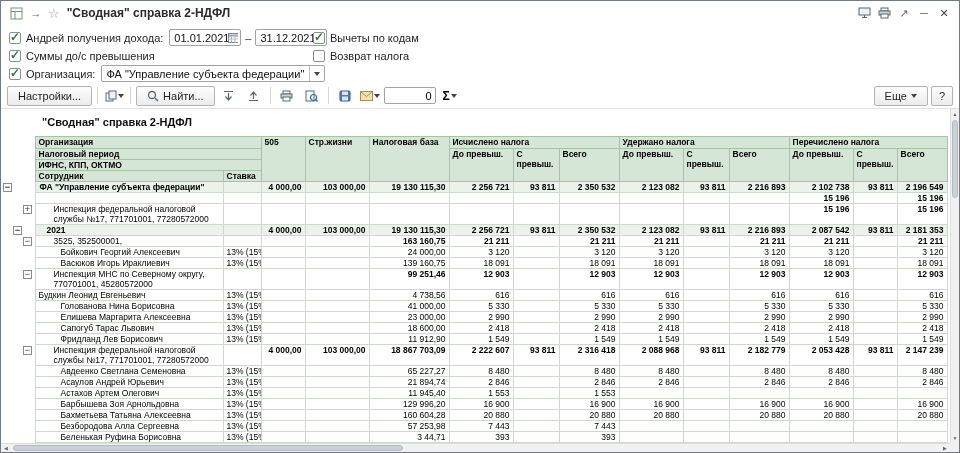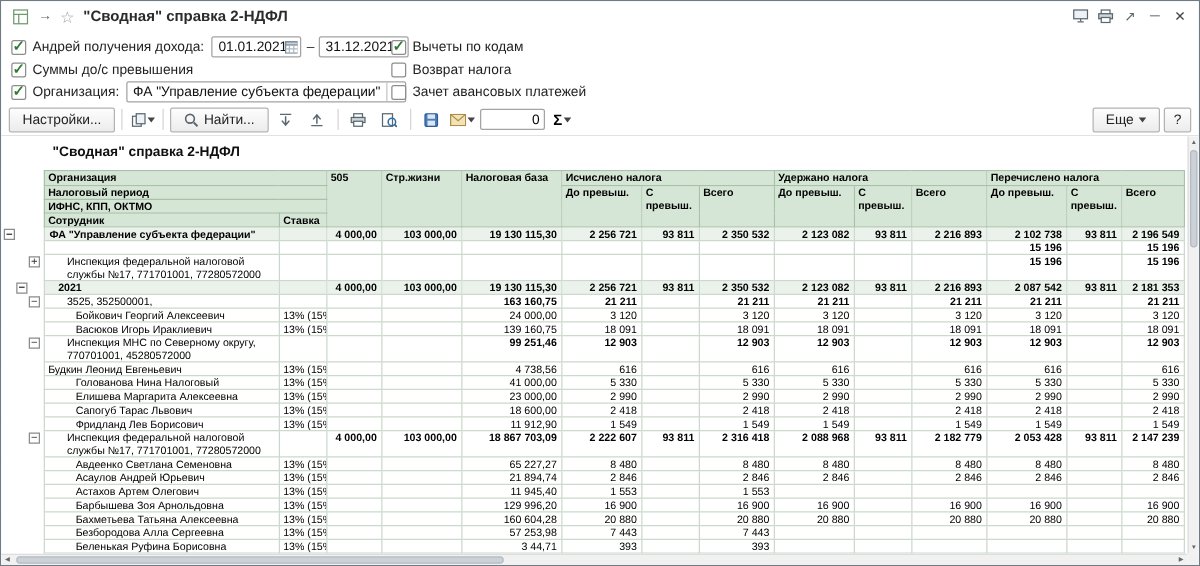--- a/index.html
+++ b/index.html
@@ -153,10 +153,6 @@
       <div class="frow">
         <span class="cb"></span>
         <span class="flabel">Возврат налога</span>
-      </div>
-      <div class="frow">
-        <span class="cb"></span>
-        <span class="flabel">Зачет авансовых платежей</span>
       </div>
     </div>
   </div>

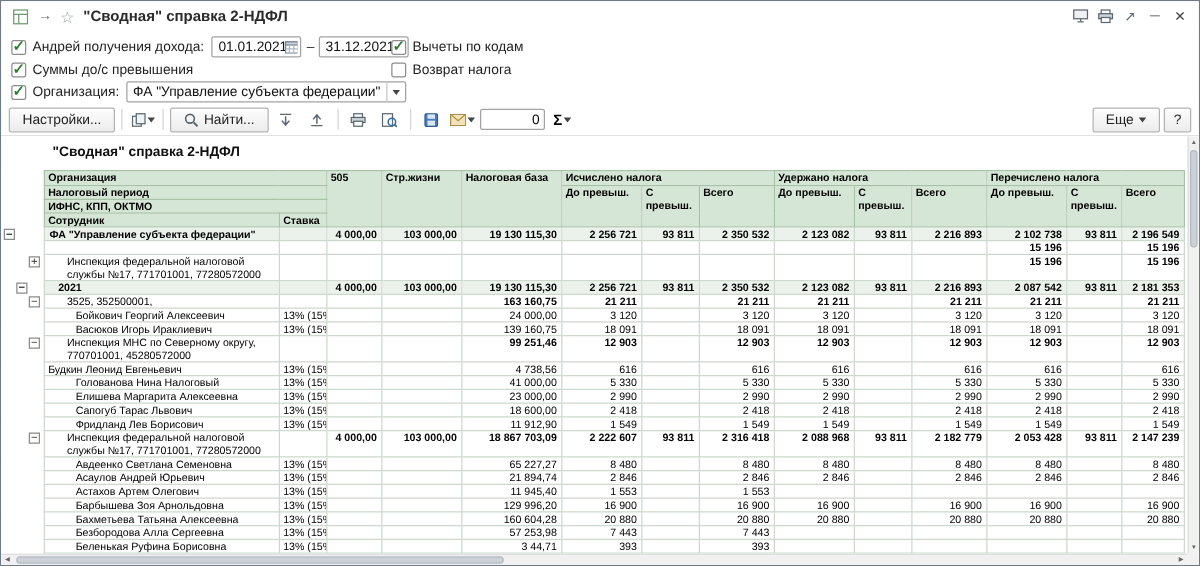--- a/index.html
+++ b/index.html
@@ -441,7 +441,7 @@
             </tr>
             <tr>
               <td class="gutter"></td>
-              <td class="name" style="padding-left: 25px;">Голованова Нина Налоговый</td>
+              <td class="name" style="padding-left: 25px;">Голованова Нина Борисовна</td>
               <td class="stavka">13% (15%)</td>
               <td class="num"></td>
               <td class="num"></td>

